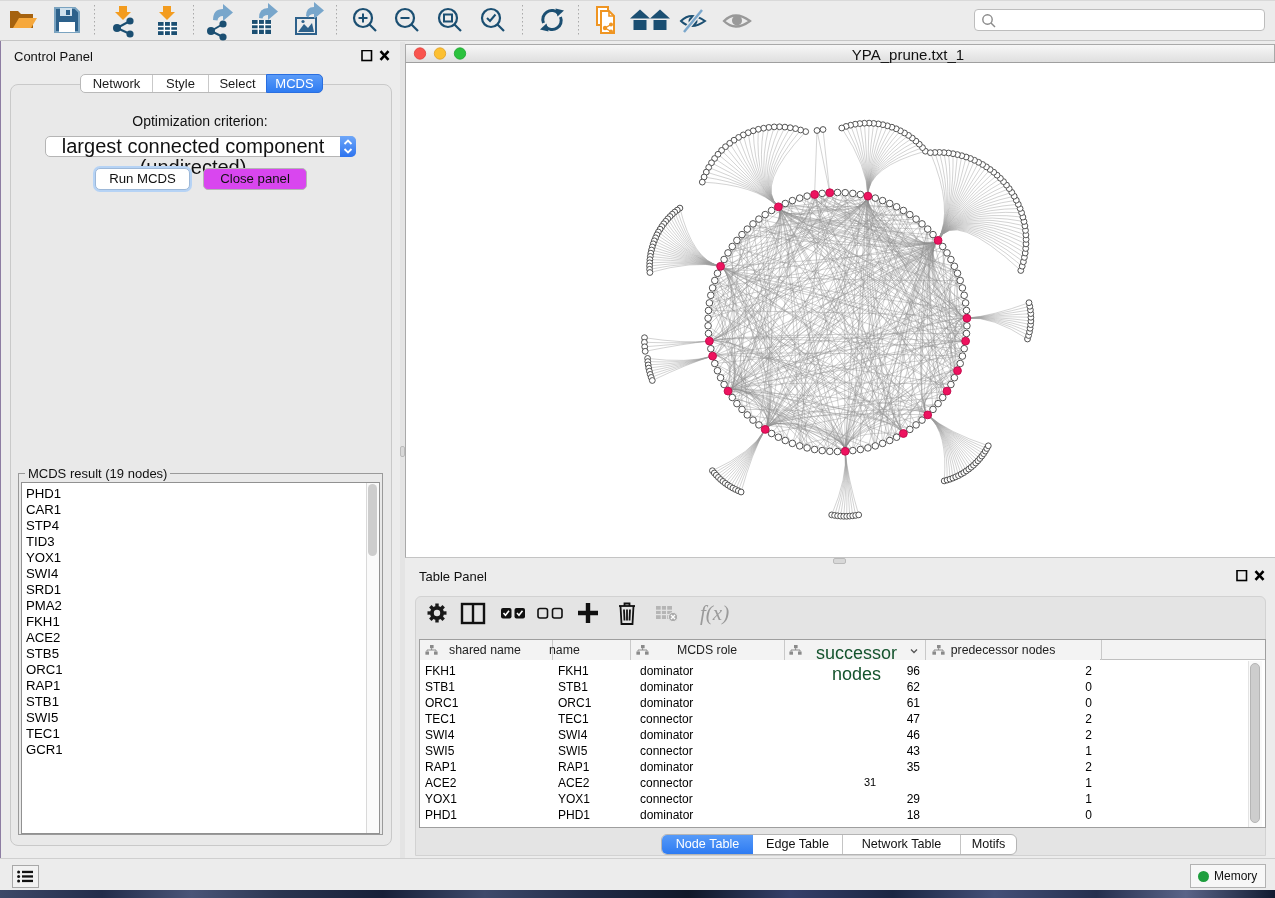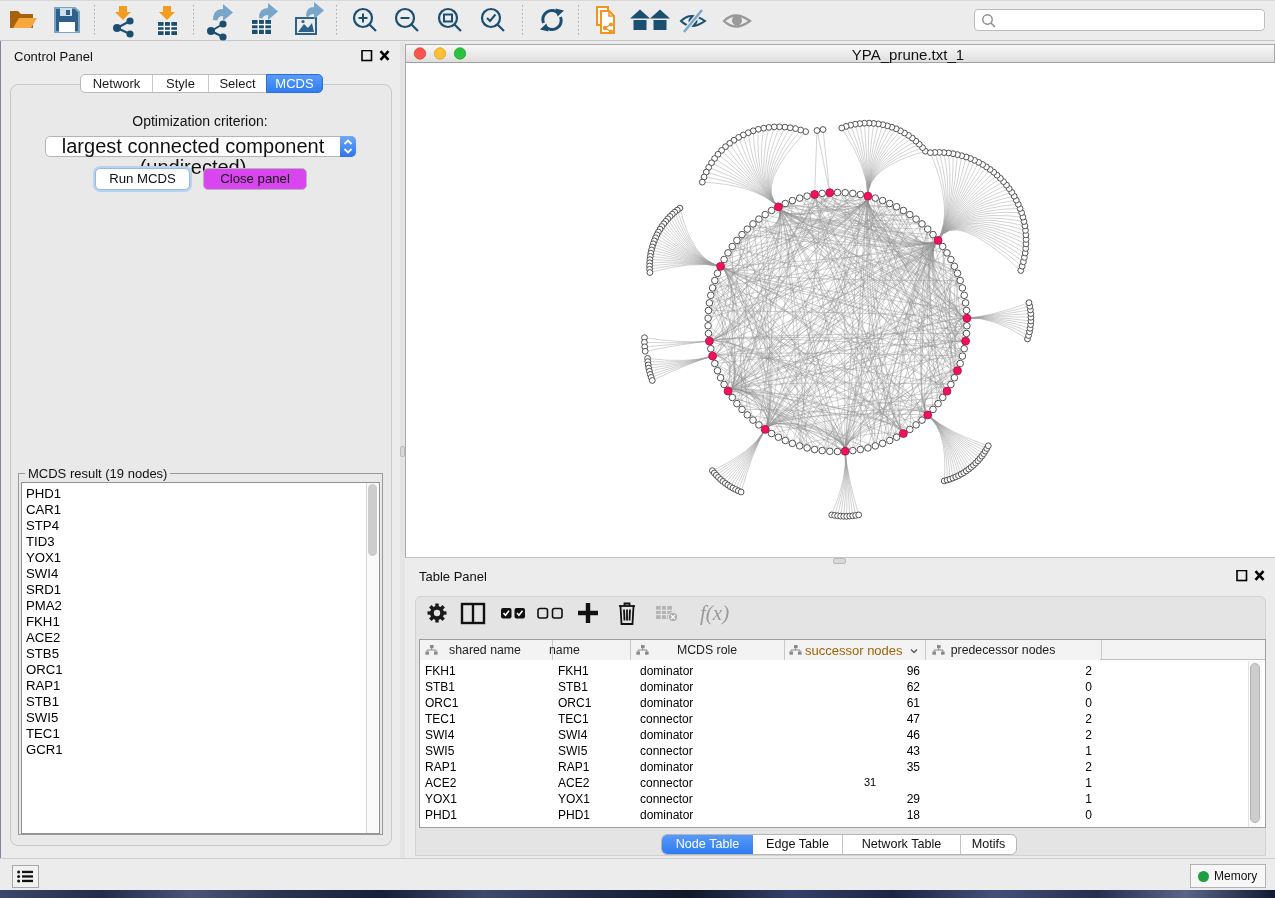--- a/index.html
+++ b/index.html
@@ -592,7 +592,7 @@
     <rect x="9" y="6.5" width="3.6" height="3.2"></rect>
     <path d="M6.6,3.2 L6.6,5 M2,6.5 L2,5 L11,5 L11,6.5" stroke="#8a8a8a" stroke-width="1" fill="none"></path>
   </svg>
-<div class="abs" style="left:805px;top:643px;width:103px;font-size:13px;color:#a16207;">successor nodes</div>
+<div class="abs" style="left:805px;top:643px;width:103px;font-size:18px;color:#14532d;text-align:center">successor nodes</div>
 <svg class="abs" style="left:908px;top:647px" width="12" height="8" viewBox="0 0 12 8" fill="none" stroke="#555" stroke-width="1.3">
     <path d="M3,2.5 L6,5.5 L9,2.5"></path>
   </svg>

